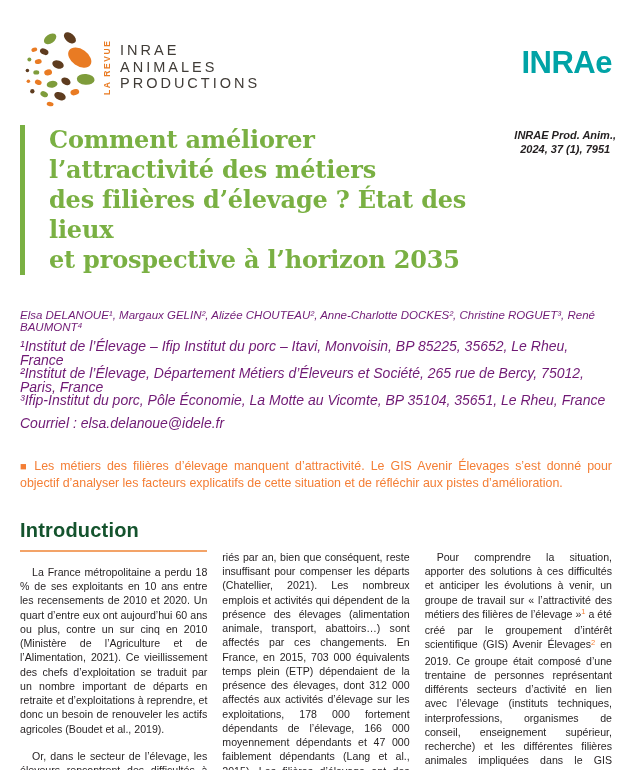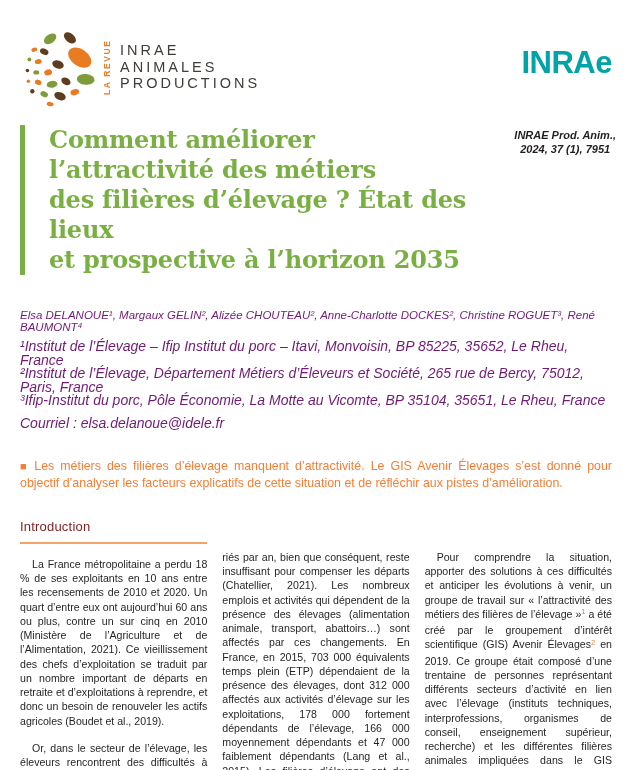--- a/index.html
+++ b/index.html
@@ -110,9 +110,9 @@
   .col { flex: 1 1 0; min-width: 0; }
   .col-pad { padding-top: 31px; }
   .section-heading {
-    font-size: 13px;
-    font-weight: 400;
-    color: #7f1d1d;
+    font-size: 20px;
+    font-weight: 700;
+    color: #14532d;
     letter-spacing: 0.2px;
   }
   .heading-rule {

